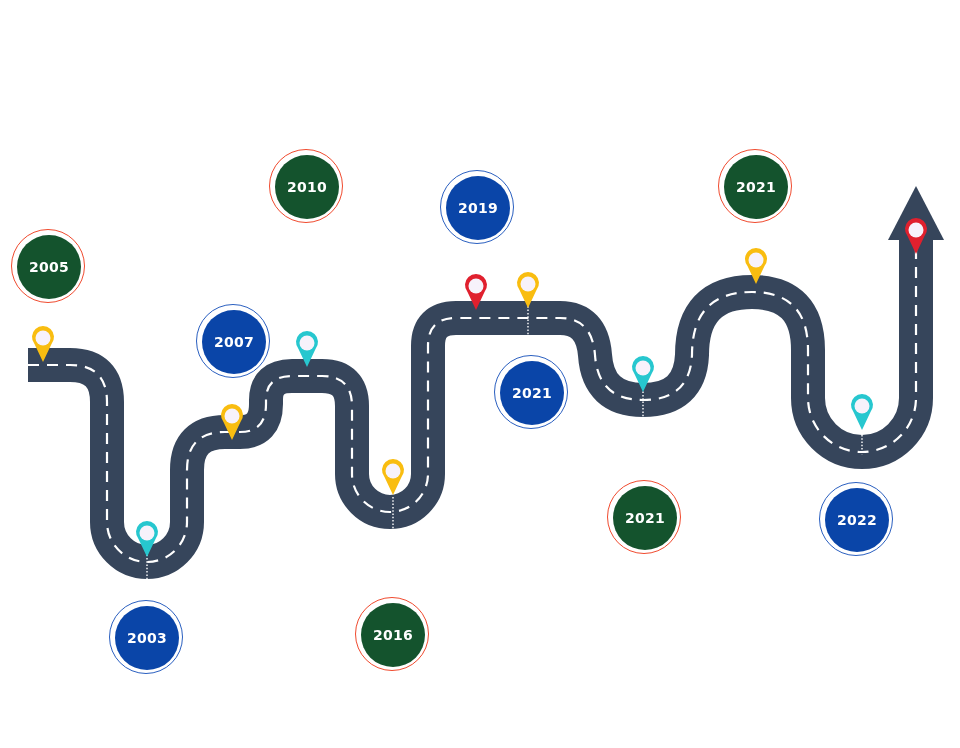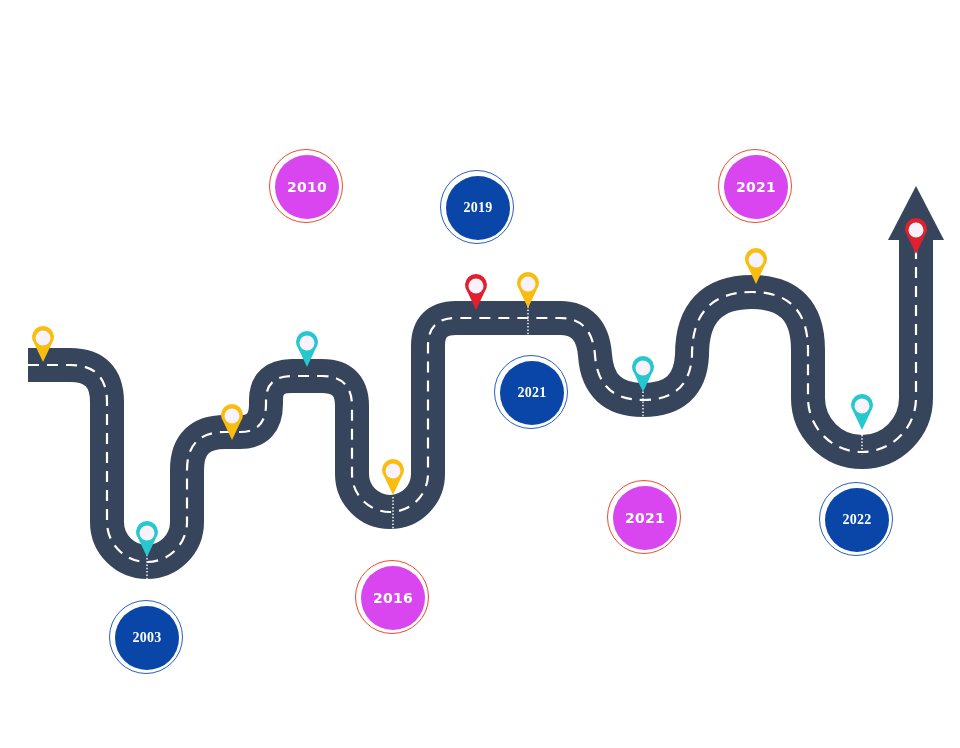--- a/index.html
+++ b/index.html
@@ -8,7 +8,7 @@
   .badge { position:absolute; width:74px; height:74px; border-radius:50%; box-sizing:border-box; background:#fff; }
   .badge .inner { position:absolute; left:5px; top:5px; width:64px; height:64px; border-radius:50%; display:flex; align-items:center; justify-content:center; color:#fff; font-weight:bold; font-size:14px; letter-spacing:0.3px; }
   .badge.red { border:1.5px solid #f04a2e; }
-  .badge.red .inner { background:#d946ef; }
+  .badge.red .inner { background:#14532d; }
   .badge.blue { border:1.5px solid #2a5fc0;font-family:Liberation Serif, serif; }
   .badge.blue .inner { background:#0a45a8; }
 </style>

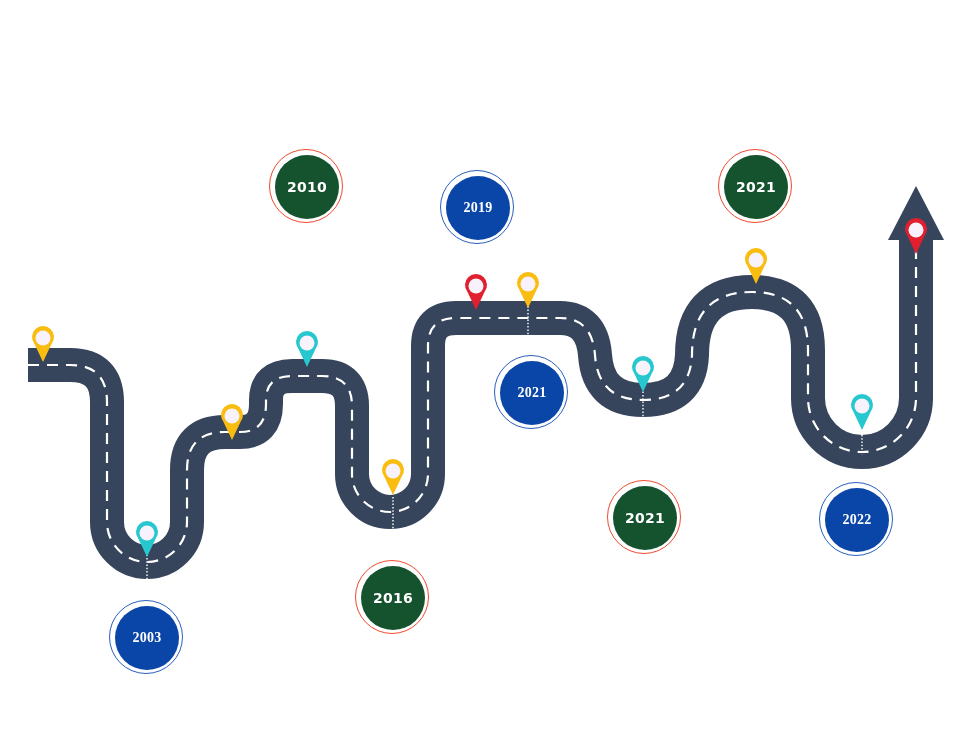--- a/index.html
+++ b/index.html
@@ -9,7 +9,7 @@
   .badge .inner { position:absolute; left:5px; top:5px; width:64px; height:64px; border-radius:50%; display:flex; align-items:center; justify-content:center; color:#fff; font-weight:bold; font-size:14px; letter-spacing:0.3px; }
   .badge.red { border:1.5px solid #f04a2e; }
   .badge.red .inner { background:#14532d; }
-  .badge.blue { border:1.5px solid #2a5fc0;font-family:Liberation Serif, serif; }
+  .badge.blue { border:1.5px solid #2a5fc0; }
   .badge.blue .inner { background:#0a45a8; }
 </style>
 </head>

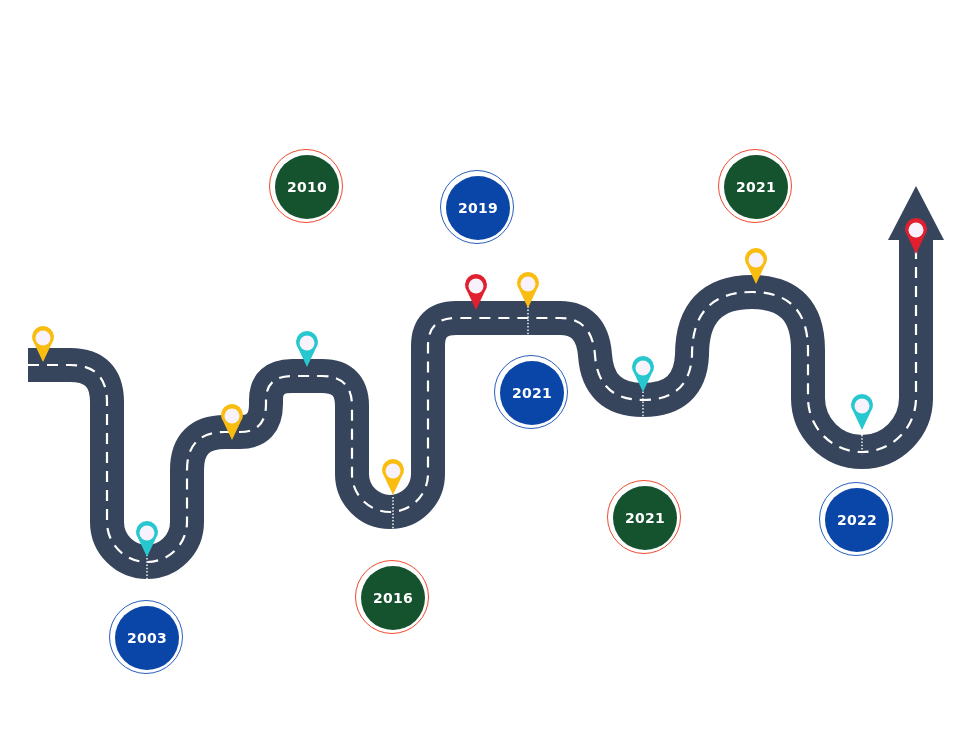--- a/index.html
+++ b/index.html
@@ -80,6 +80,9 @@
   </svg>
 
   
+  <div class="badge red" style="left:11px;top:229px">
+      <div class="inner">2005</div>
+    </div>
   <div class="badge blue" style="left:109px;top:600px">
       <div class="inner">2003</div>
     </div>

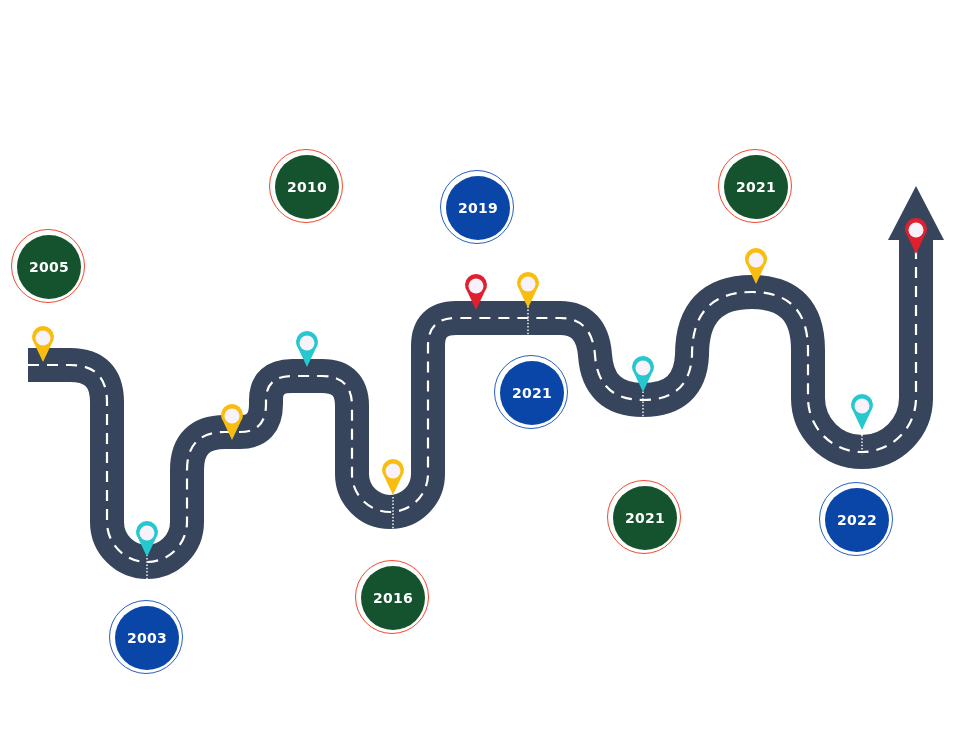--- a/index.html
+++ b/index.html
@@ -86,6 +86,9 @@
   <div class="badge blue" style="left:109px;top:600px">
       <div class="inner">2003</div>
     </div>
+  <div class="badge blue" style="left:196px;top:304px">
+      <div class="inner">2007</div>
+    </div>
   <div class="badge red" style="left:269px;top:149px">
       <div class="inner">2010</div>
     </div>

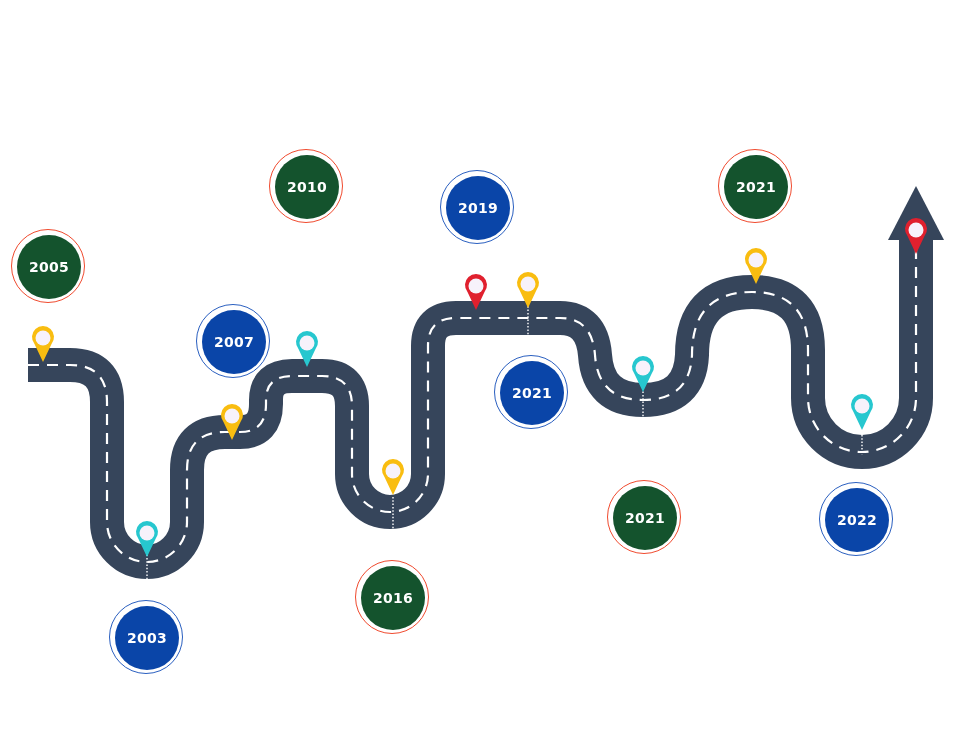--- a/index.html
+++ b/index.html
@@ -92,7 +92,7 @@
   <div class="badge red" style="left:269px;top:149px">
       <div class="inner">2010</div>
     </div>
-  <div class="badge red" style="left:355px;top:560px">
+  <div class="badge red" style="left:355px;top:597px">
       <div class="inner">2016</div>
     </div>
   <div class="badge blue" style="left:440px;top:170px">

